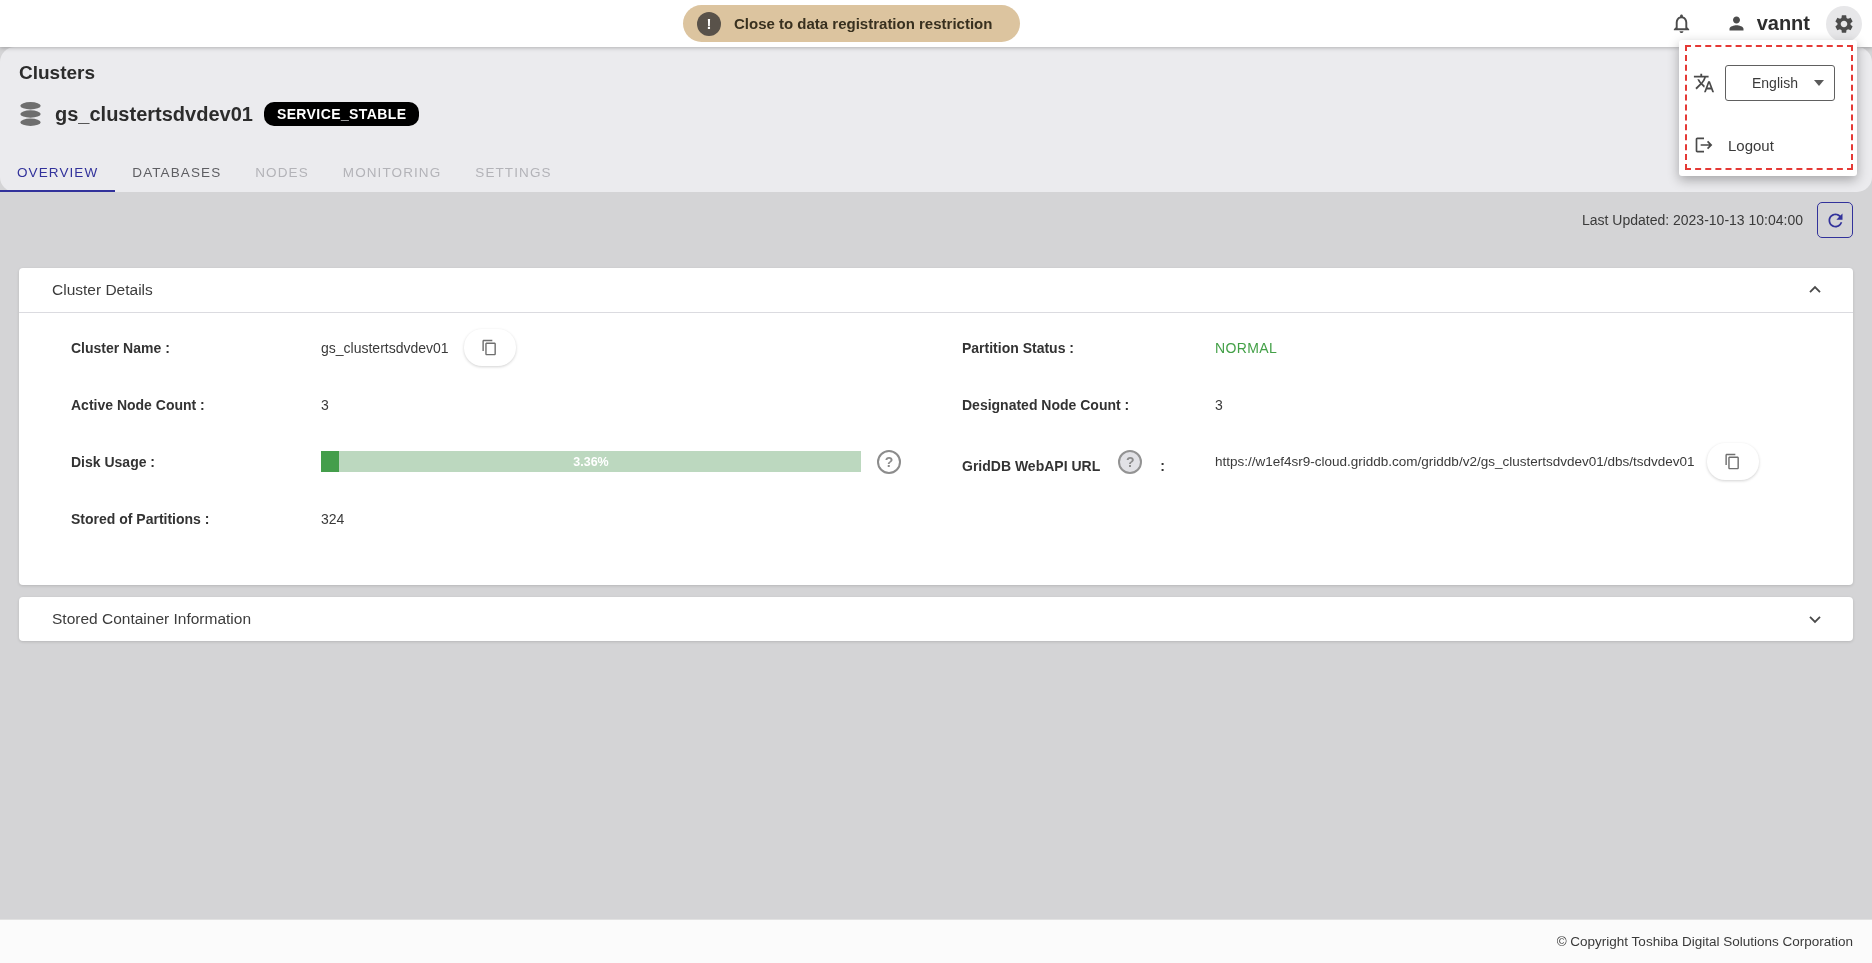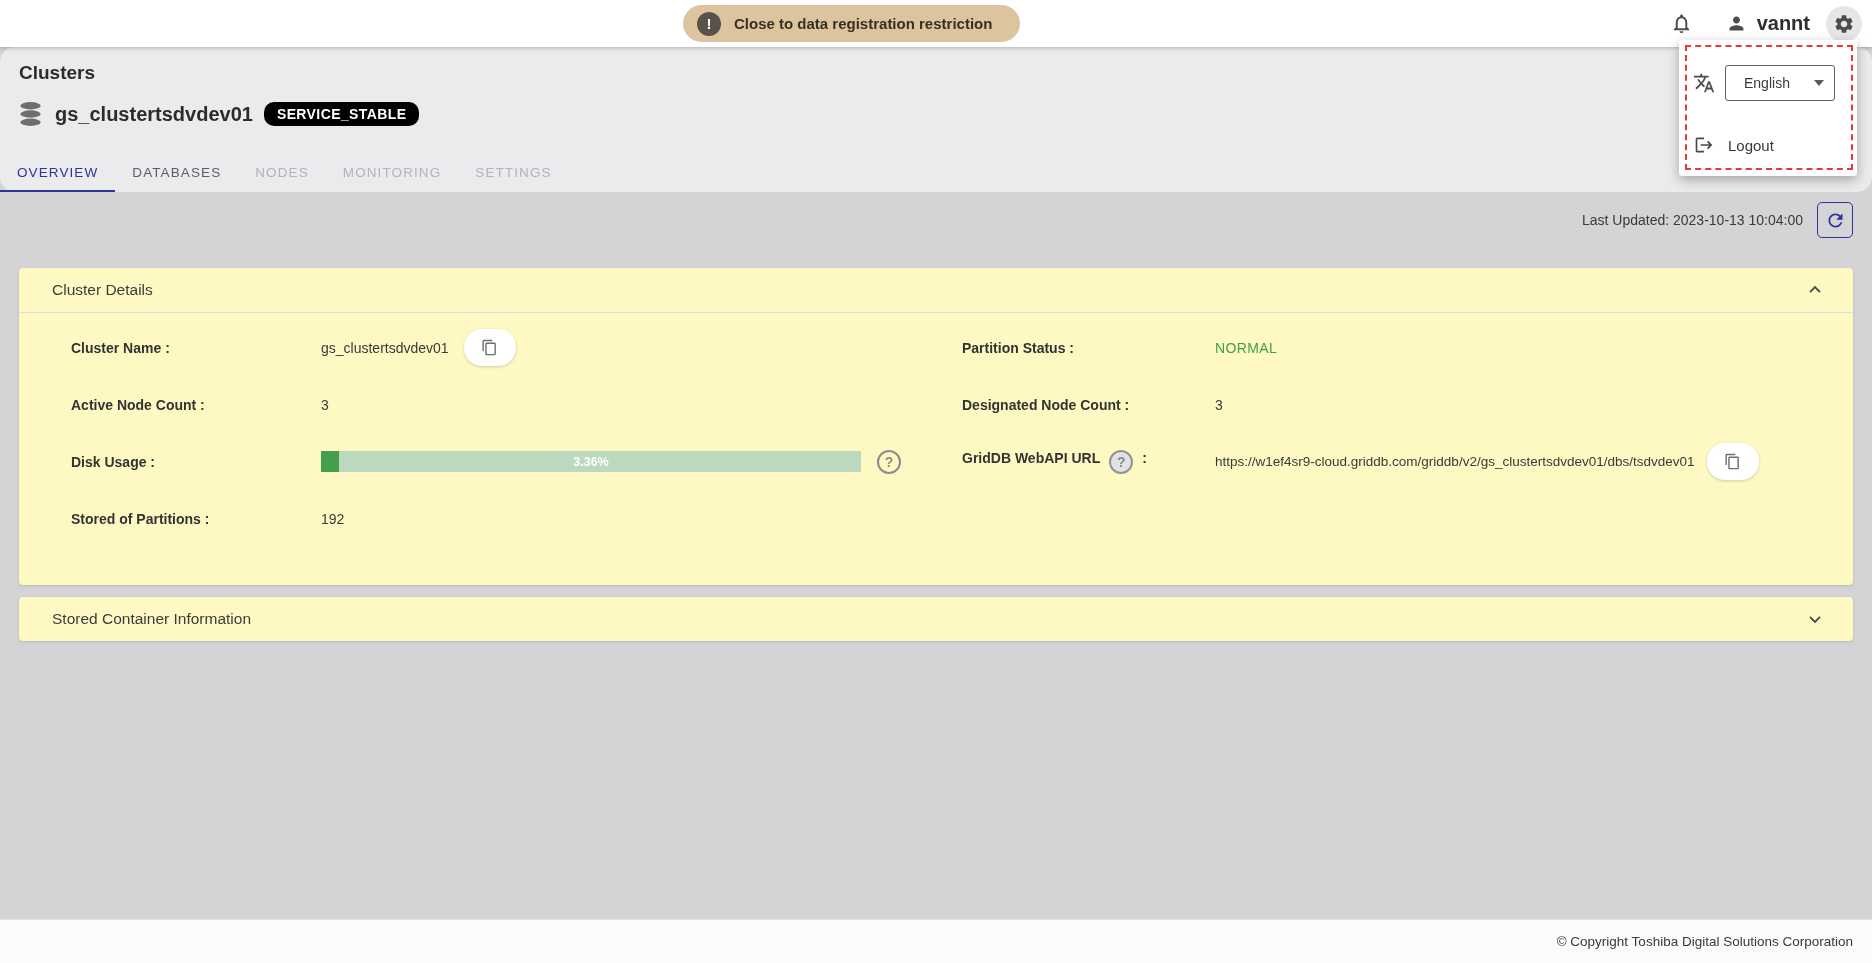--- a/index.html
+++ b/index.html
@@ -88,7 +88,7 @@
   .menu-dashed { position:absolute; left:6px; top:5px; right:4px; bottom:6px; border:2px dashed #e53935; pointer-events:none; }
   .lang-row { position:absolute; left:14px; top:25px; display:flex; align-items:center; gap:10px; }
   .lang-select { width:110px; height:36px; border:1px solid #606060; border-radius:3px; background:#fff;
-                 display:flex; align-items:center; padding:0 10px 0 18px; cursor:pointer; }
+                 display:flex; align-items:center; padding:0 10px 0 26px; cursor:pointer; }
   .lang-select-label { font-size:14px; color:#3a3a3a; flex:1; }
   .caret-down { width:0; height:0; border-left:5px solid transparent; border-right:5px solid transparent;
                 border-top:6px solid #5a5a5a; }

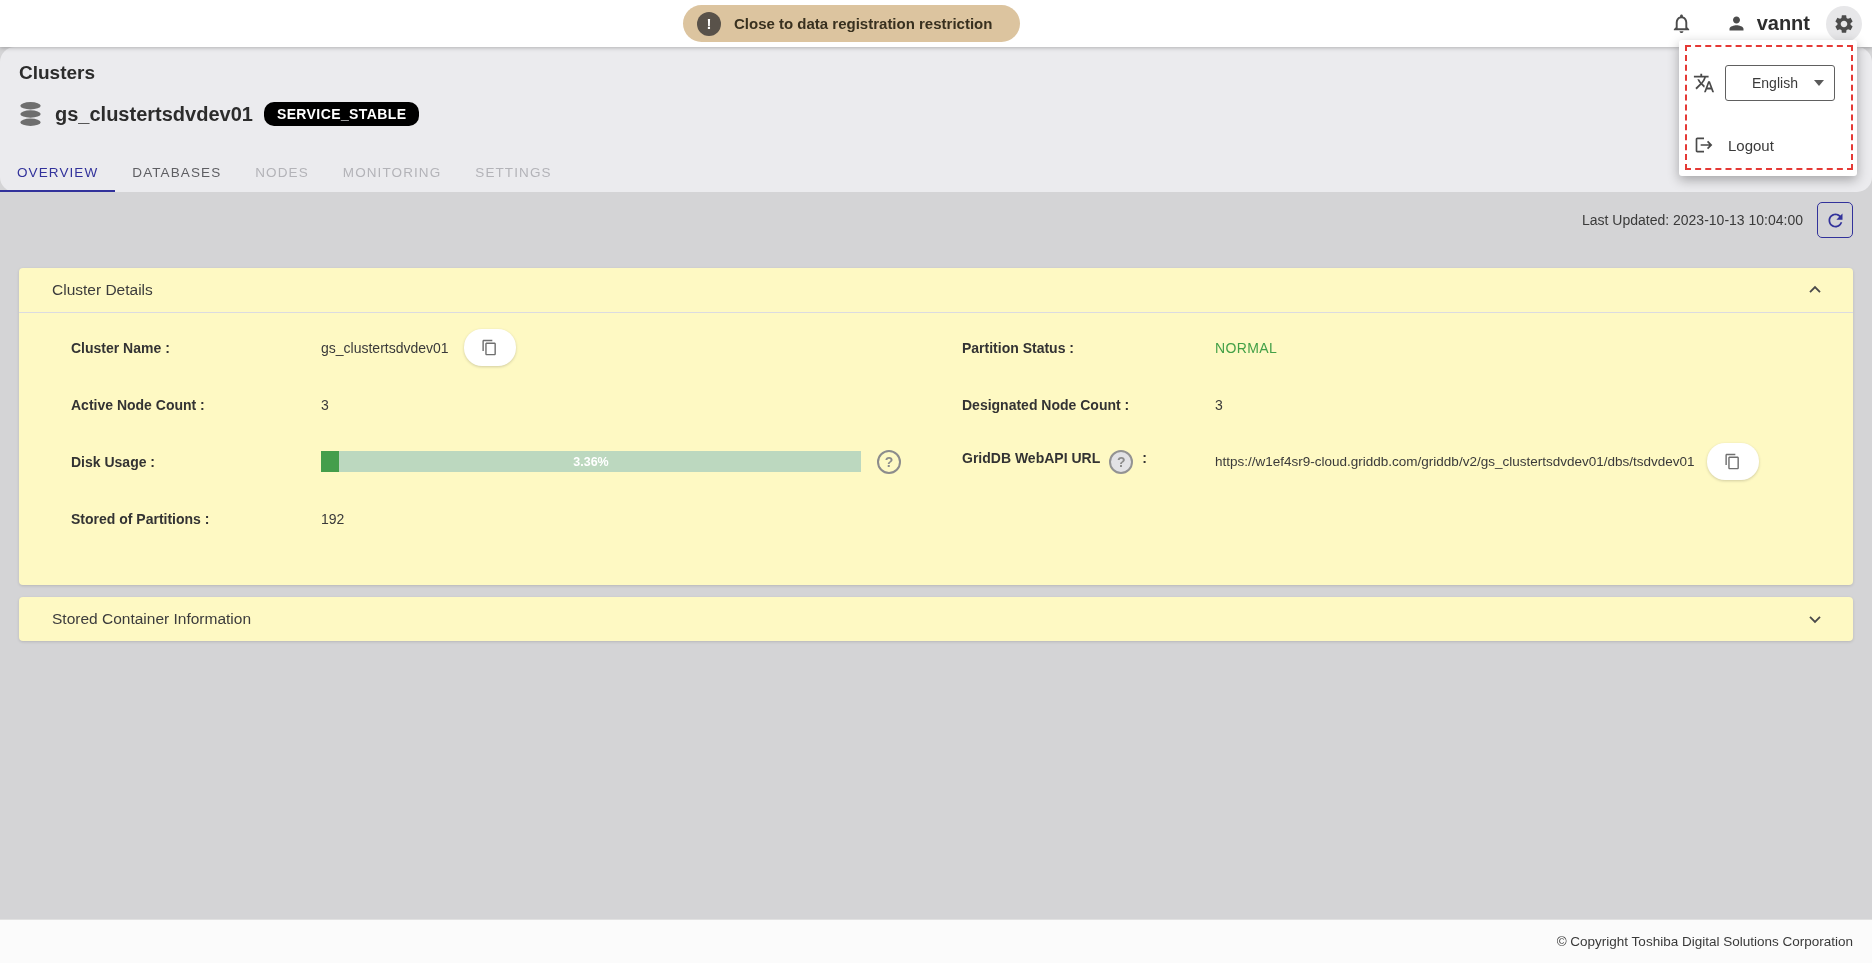--- a/index.html
+++ b/index.html
@@ -46,7 +46,7 @@
   .updated-text { font-size:14px; color:#3a3a3a; }
   .refresh-btn { width:36px; height:36px; border:1.5px solid #32329b; border-radius:5px; background:transparent; }
 
-  .panel { position:absolute; left:19px; width:1834px; background:#fef9c3; border-radius:4px;
+  .panel { position:absolute; left:19px; width:1834px; background:#ffffff; border-radius:4px;
            box-shadow:0 1px 3px rgba(0,0,0,.14); }
   .panel-details { top:76px; height:317px; }
   .panel-stored { top:405px; height:44px; }

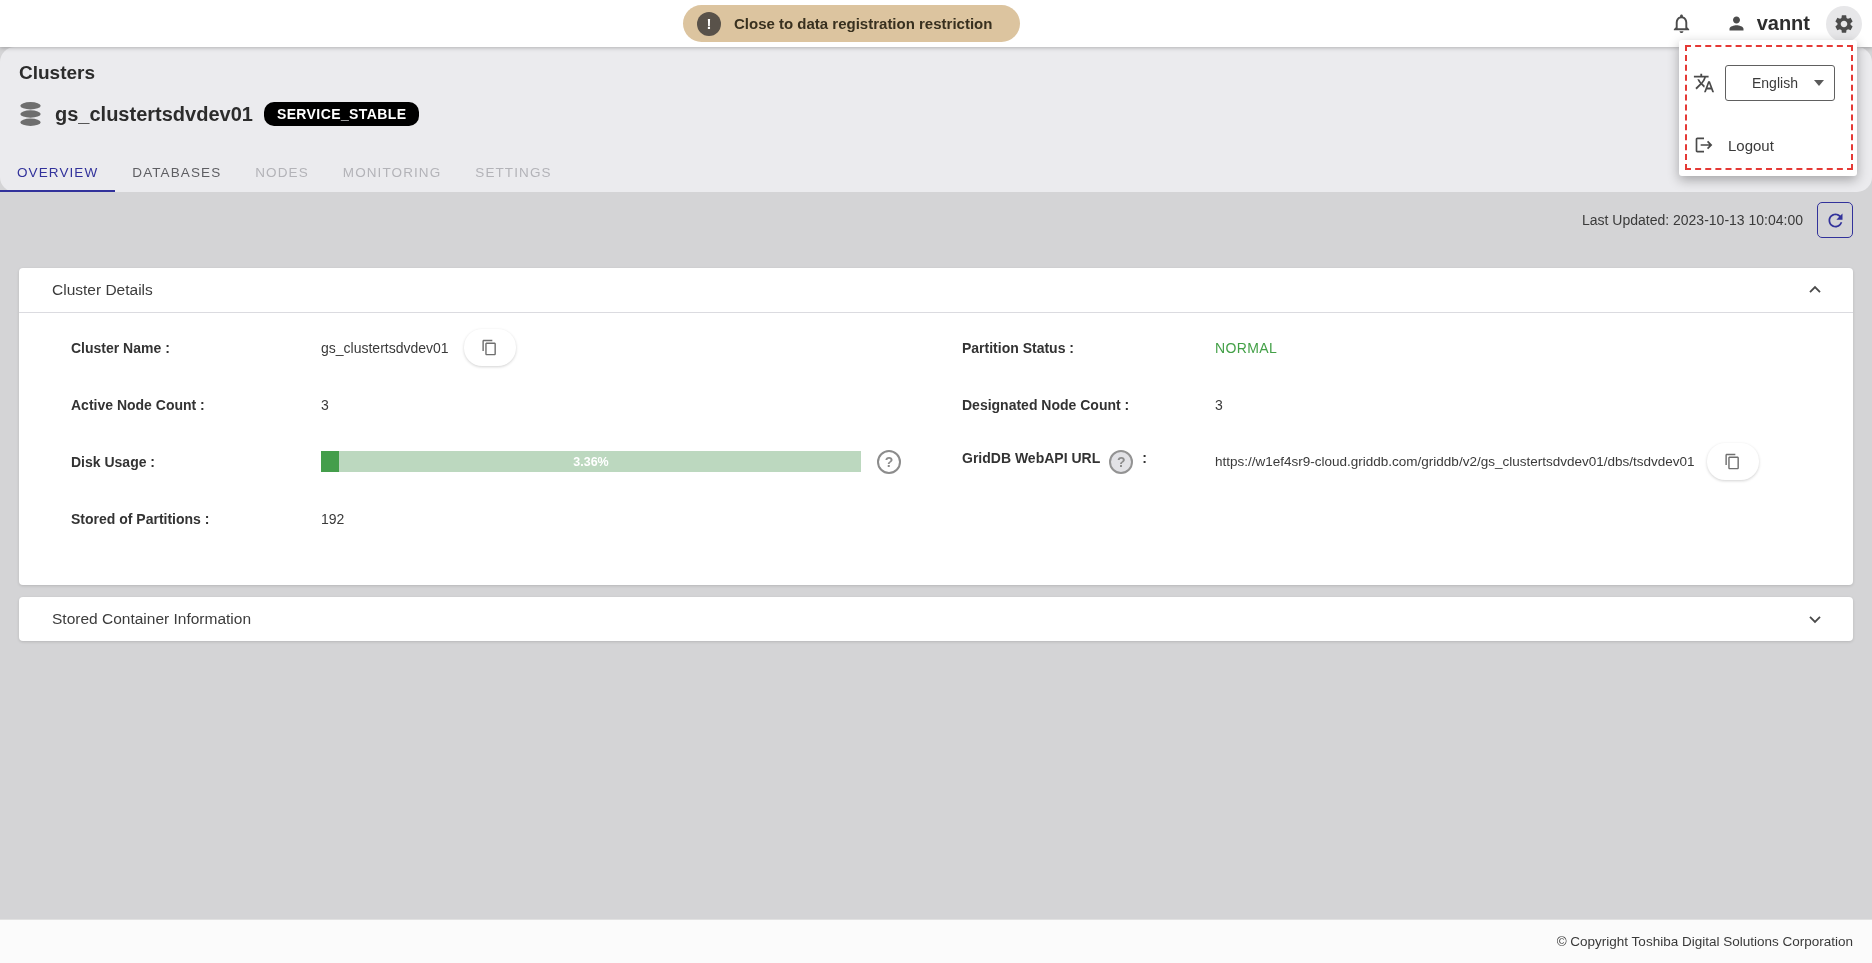--- a/index.html
+++ b/index.html
@@ -74,7 +74,7 @@
                  font-size:14px; font-weight:bold; display:flex; align-items:center; justify-content:center;
                  flex:none; background:transparent; }
   .help-filled { background:#e2e2e6; border-color:#939393; }
-  .label-flex { display:flex; align-items:flex-start; gap:9px; width:253px; flex:none;
+  .label-flex { display:flex; align-items:flex-end; gap:18px; width:253px; flex:none;
                 font-size:14px; font-weight:bold; color:#333; }
 
   

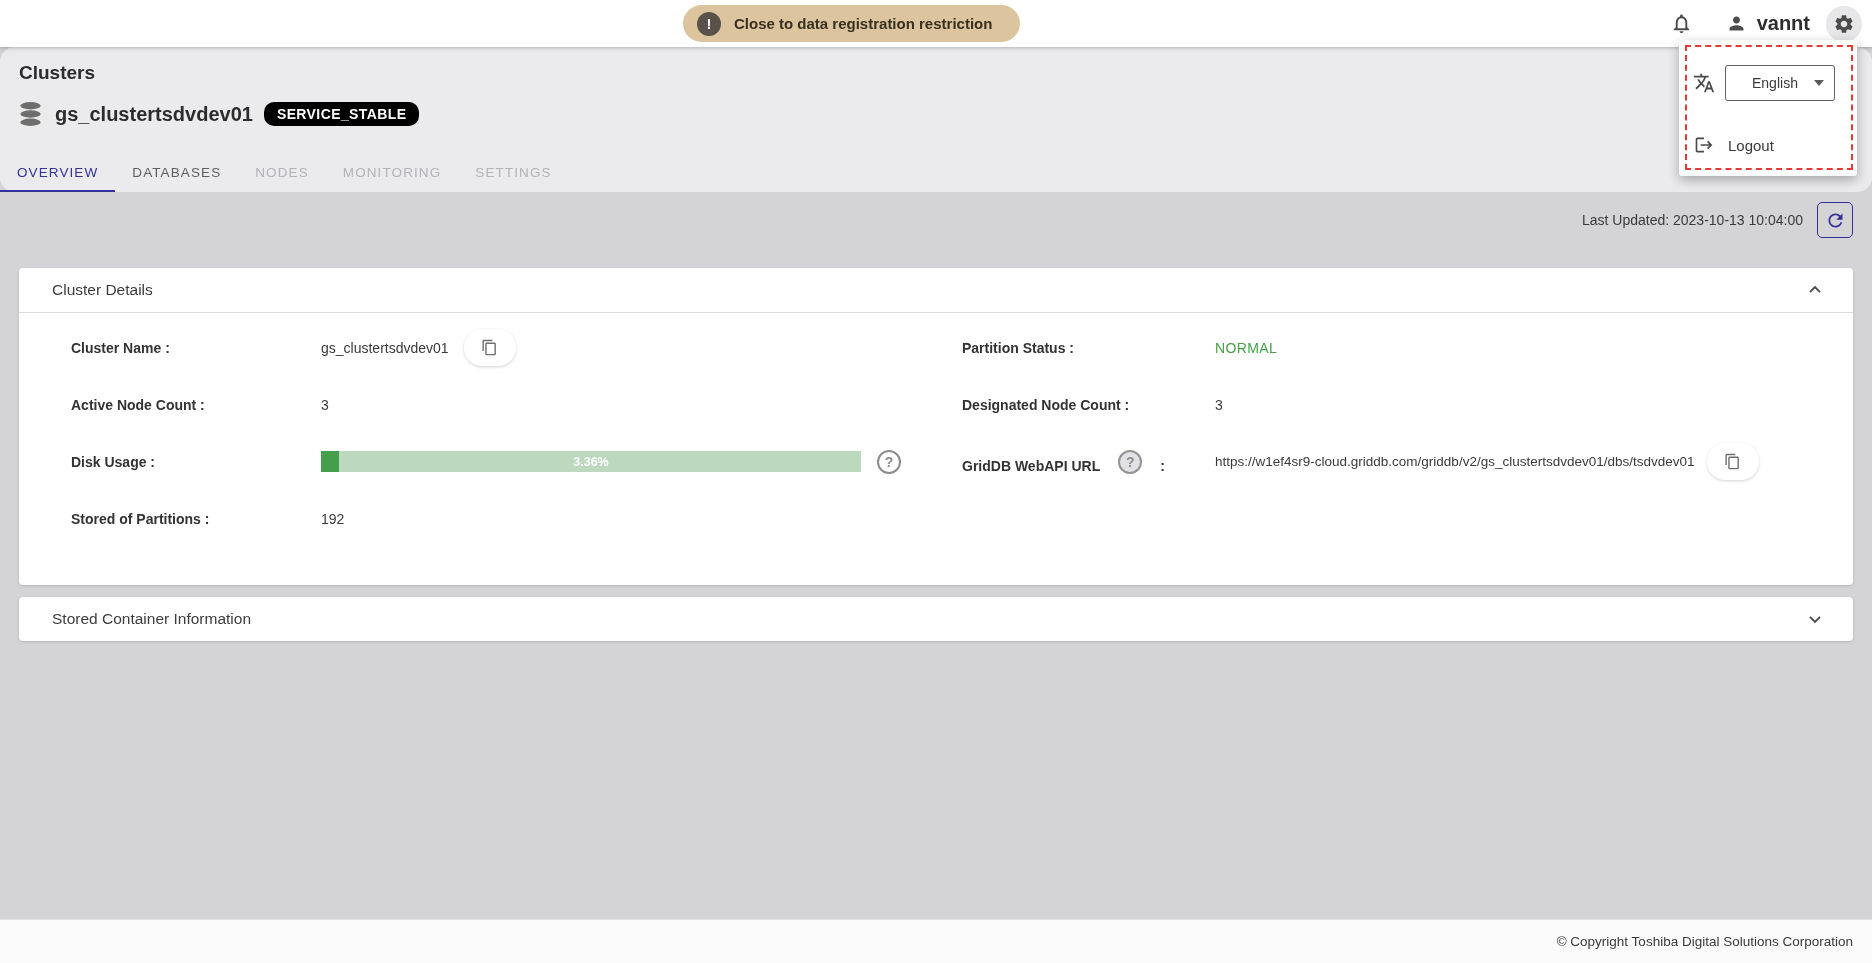--- a/index.html
+++ b/index.html
@@ -203,7 +203,7 @@
         </div>
         <div class="field-row">
           <span class="label">Stored of Partitions :</span>
-          <span class="value">192</span>
+          <span class="value">324</span>
         </div>
       </div>
 

